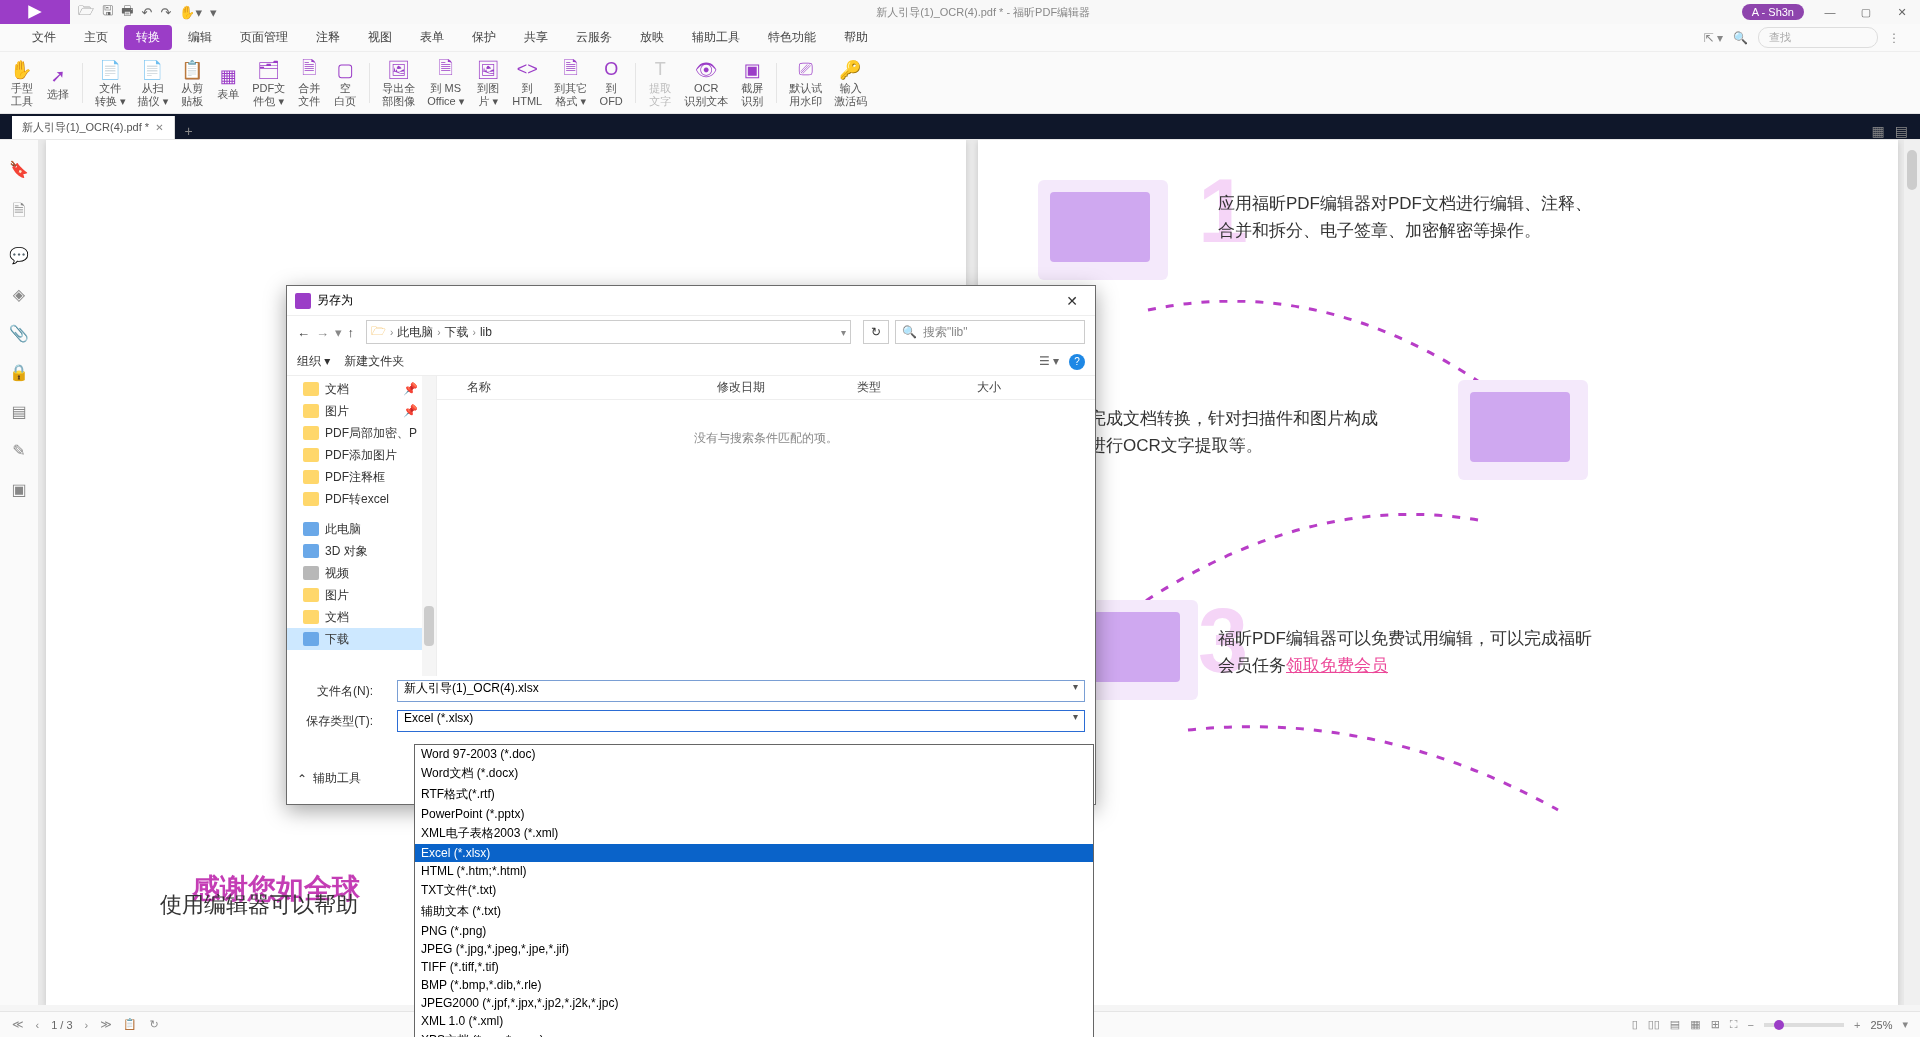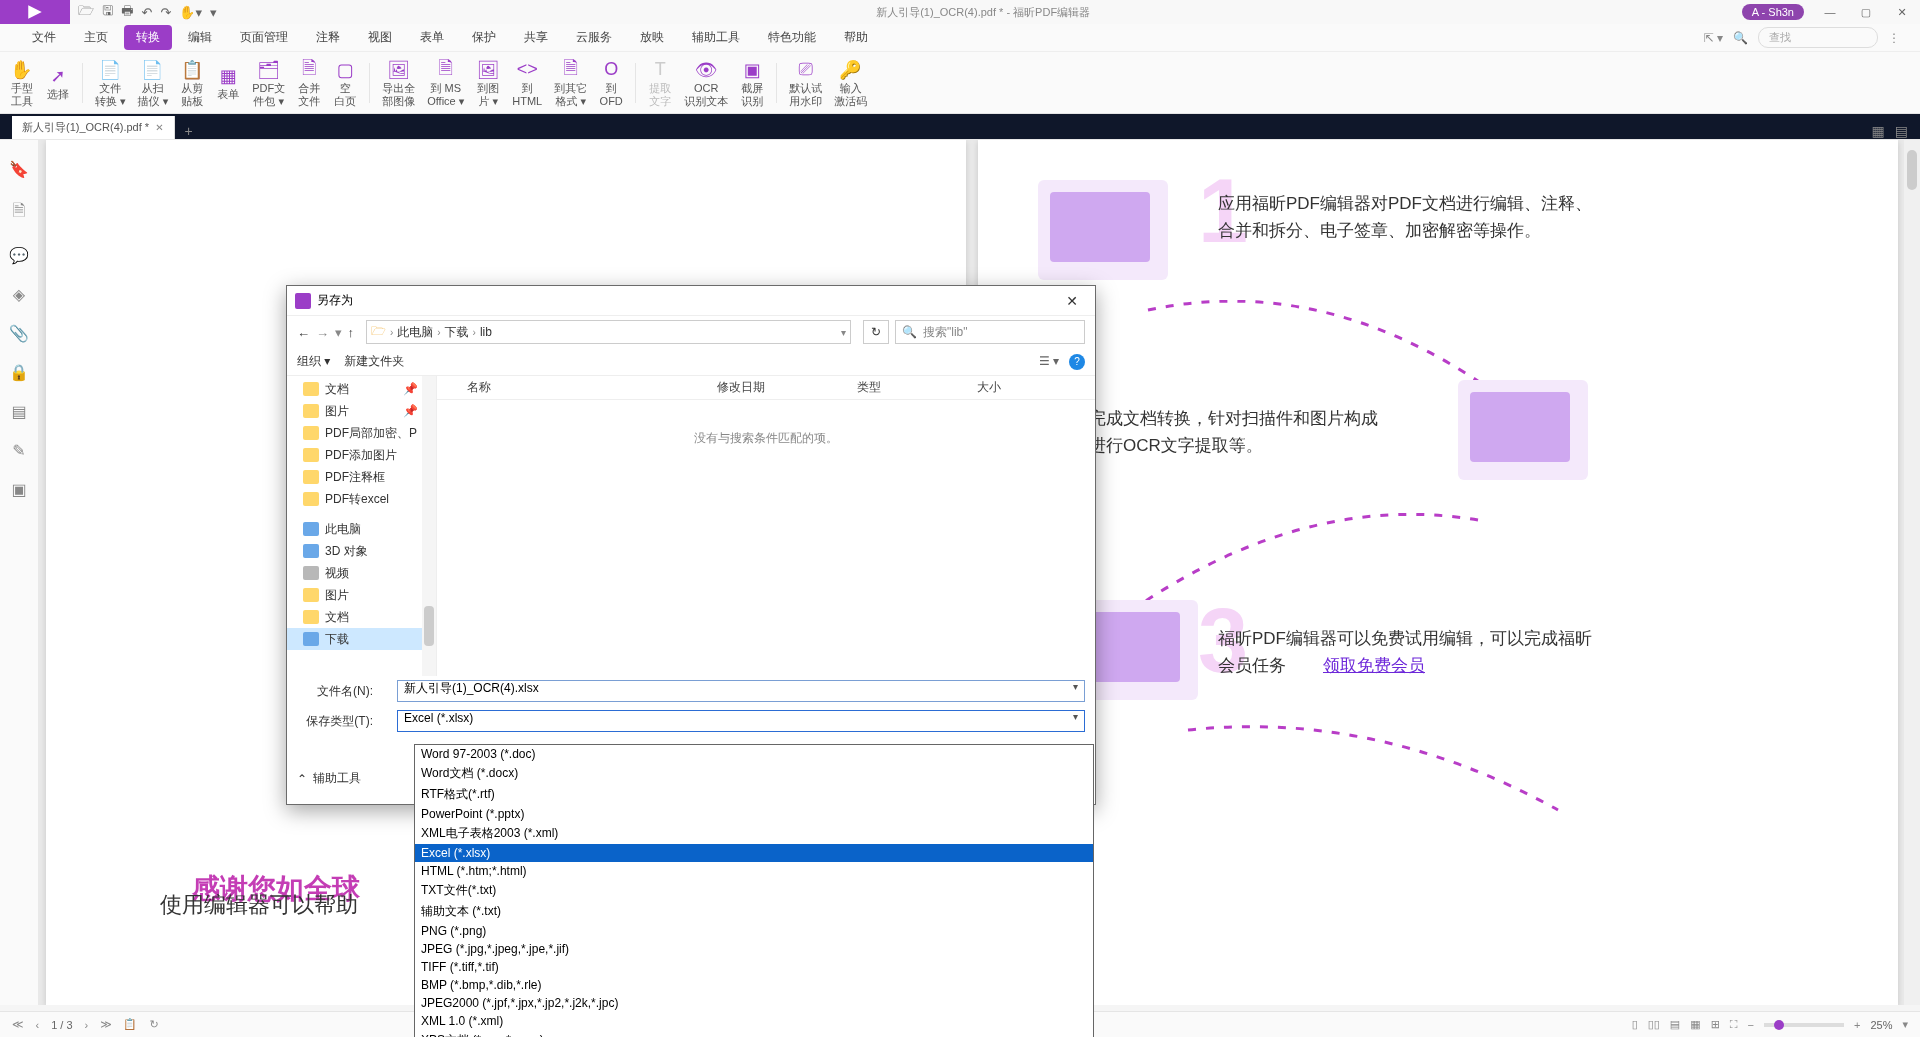--- a/index.html
+++ b/index.html
@@ -56,7 +56,7 @@
 .page2 .card .illus { width: 130px; height: 100px; background: #f4e9fb; border-radius: 6px; position: relative; }
 .page2 .card .illus::before { content:""; position:absolute; left:12px; top:12px; width:100px; height:70px; background:#cfa8f0; border-radius:4px; }
 .page2 .txt { position: absolute; font-size: 17px; color: #333; line-height: 1.6; width: 380px; }
-.page2 .link { color: #6d28d9; text-decoration: underline; margin-left: 37px; }
+.page2 .link { color: #ec4899; text-decoration: underline; }
 .page2 svg.arrow-path { position:absolute; pointer-events:none; }
 
 .scrollbar { position: absolute; right: 0; top: 0; width: 16px; height: 865px; background: #f0f0f0; }

